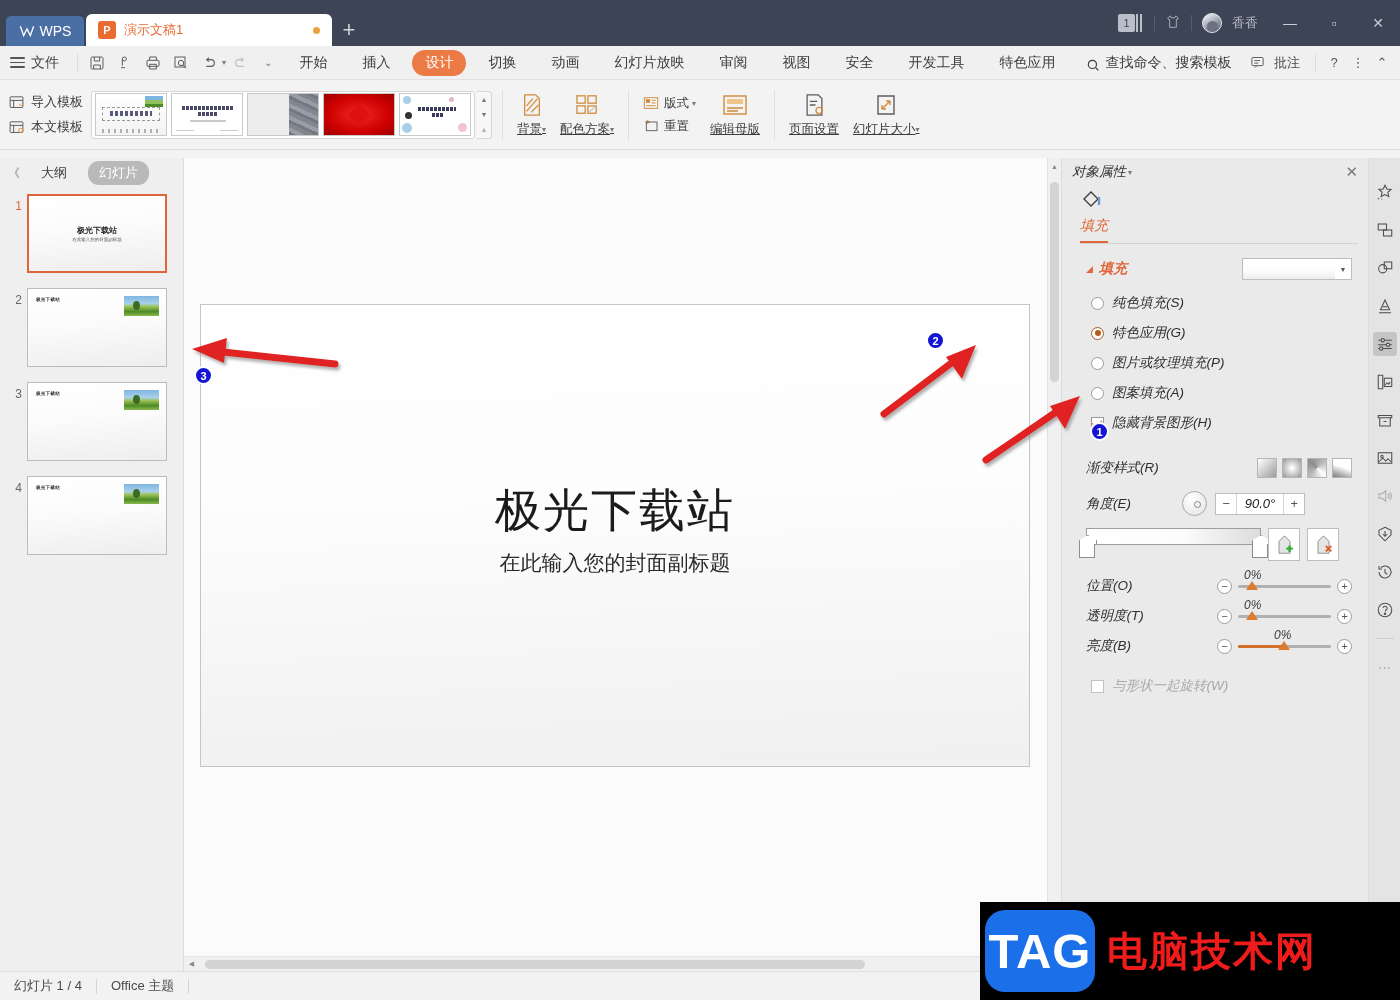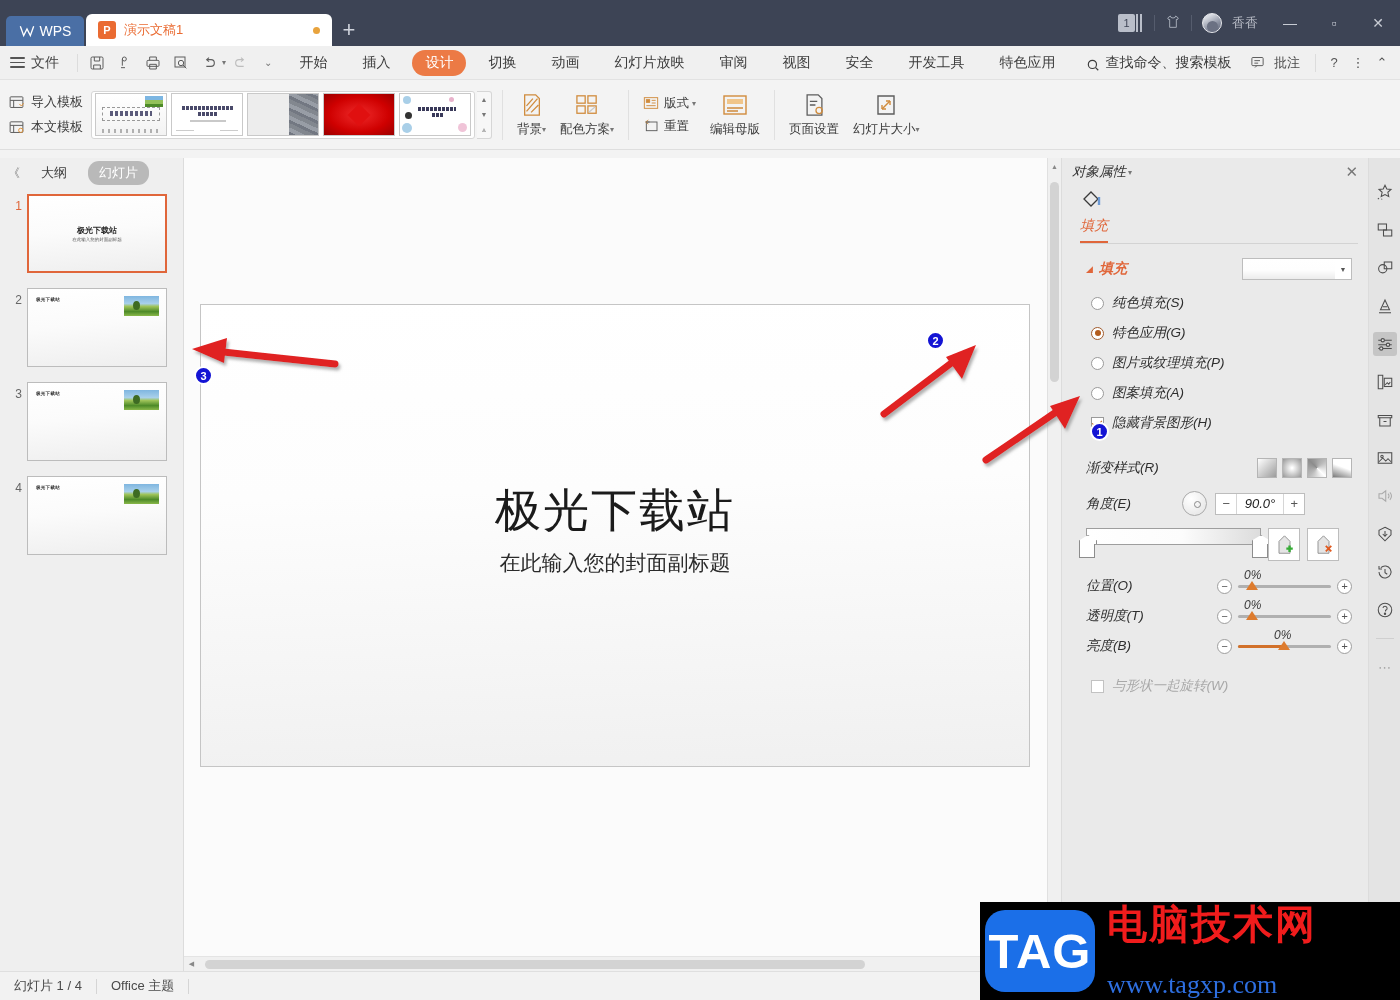--- a/index.html
+++ b/index.html
@@ -87,7 +87,7 @@
   .gs{ flex:1;display:flex;align-items:center;justify-content:center;font-size:7px;color:#777; }
   .rib-sep{ width:1px;height:50px;background:#e0e0e0;margin:0 10px; }
   .rgrp{ display:flex;align-items:center;gap:14px;padding:0 4px; }
-  .ritem{ display:flex;flex-direction:column;align-items:center;gap:3px;font-size:12.5px;color:#3c3c3c;}
+  .ritem{ display:flex;flex-direction:column;align-items:center;gap:3px;font-size:12.5px;color:#3c3c3c;text-decoration:underline;}
   .ritem .ico{ width:28px;height:27px;display:flex;align-items:center;justify-content:center; }
   .ritem .lab{ display:flex;align-items:center;gap:2px;white-space:nowrap; }
   .rstack{ display:flex;flex-direction:column;gap:6px; }

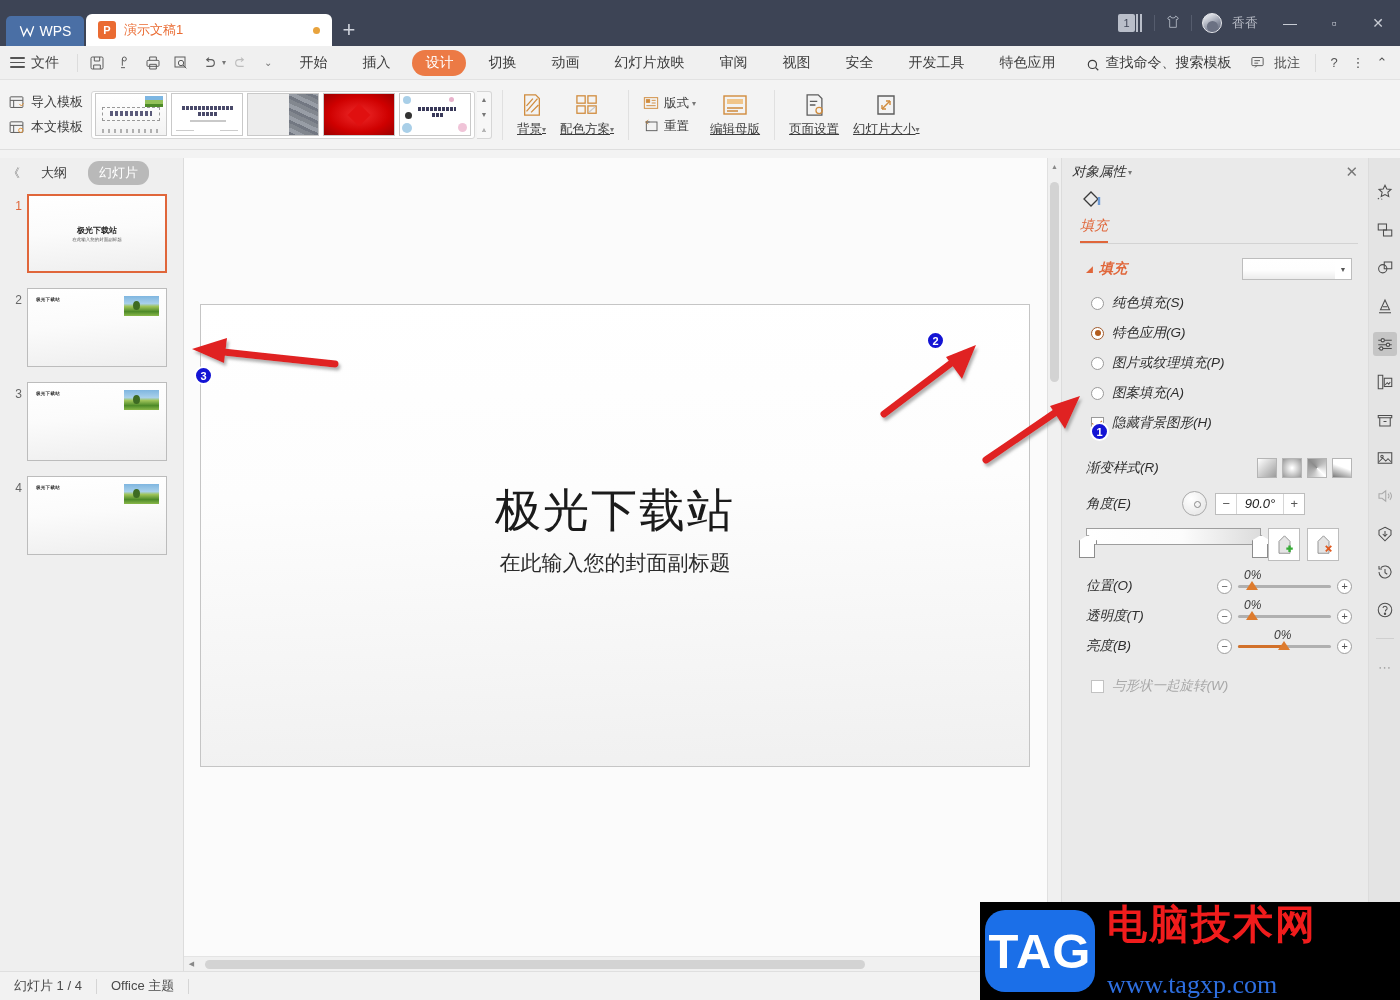--- a/index.html
+++ b/index.html
@@ -879,7 +879,6 @@
   <div class="wm-tag">TAG</div>
   <div class="wm-txt">
     <span class="wm-cn">电脑技术网</span>
-    <span class="wm-url">www.tagxp.com</span>
   </div>
 </div>
 

